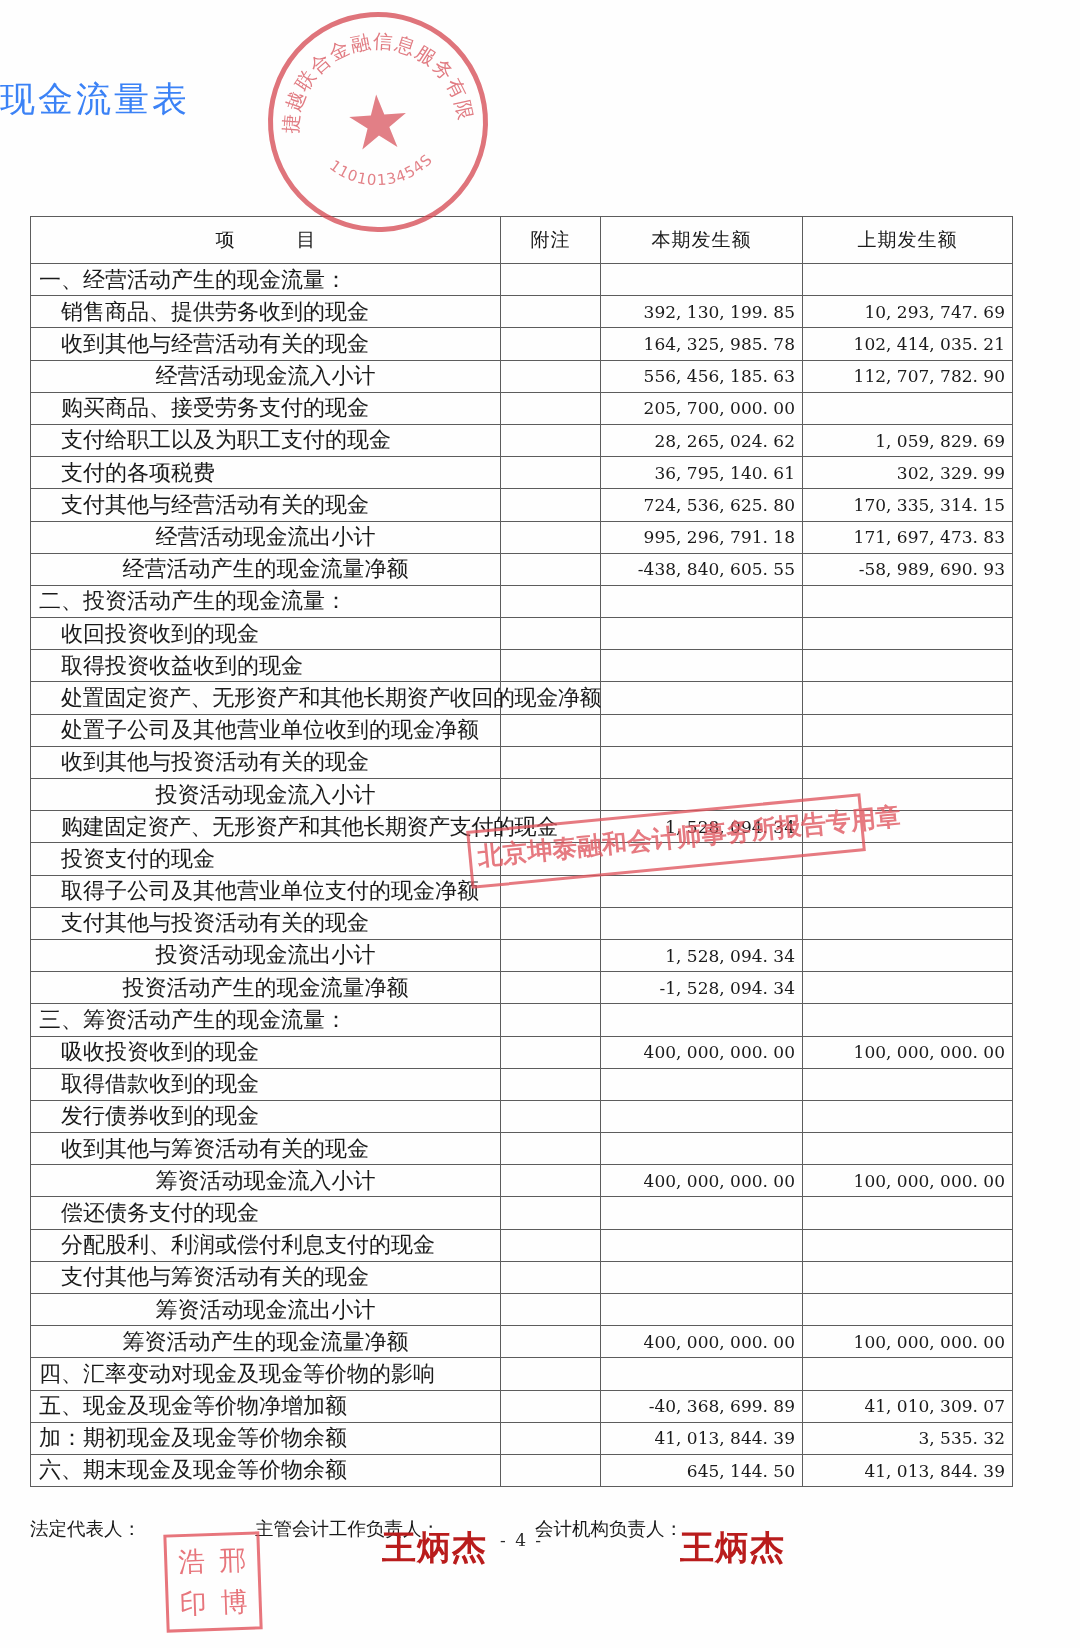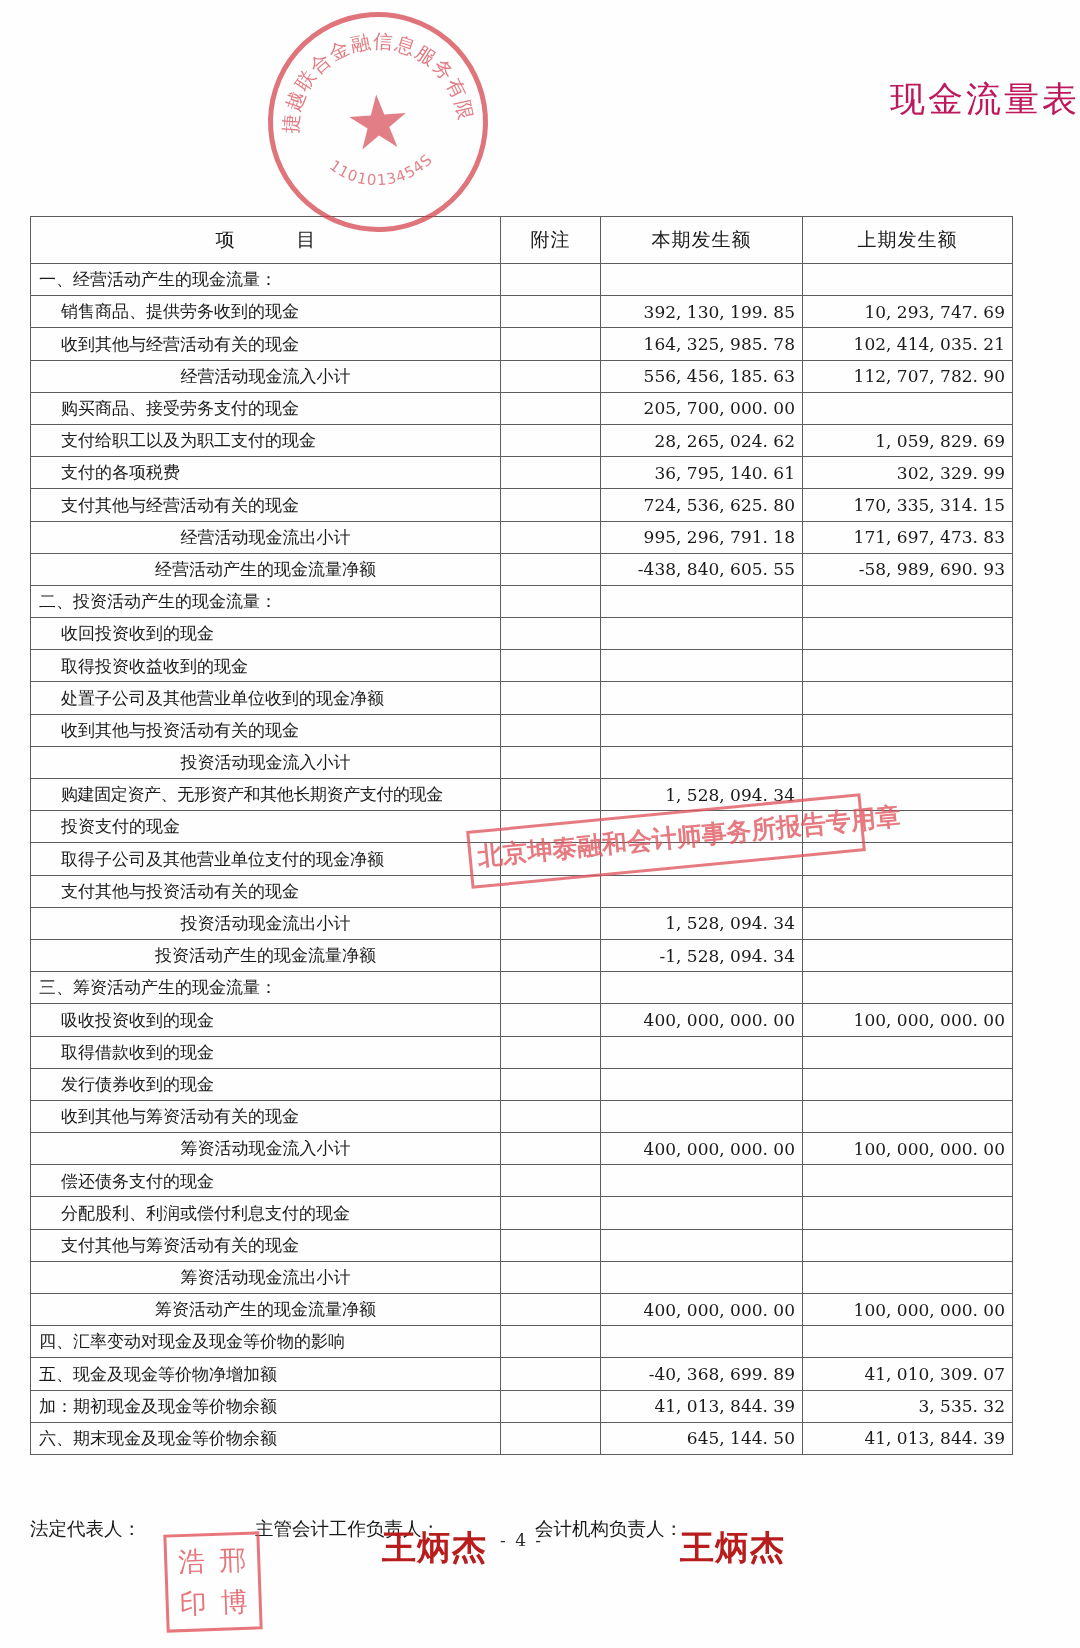--- a/index.html
+++ b/index.html
@@ -29,11 +29,11 @@
     top: 76px;
     left: 0;
     width: 1080px;
-    text-align: right;
+    text-align: left;
     font-size: 35px;
     letter-spacing: 3px;
     font-family: "DejaVu Serif", "Liberation Serif", serif;
-    color: #be185d;
+    color: #3b82f6;
     z-index: 5;
   }
 

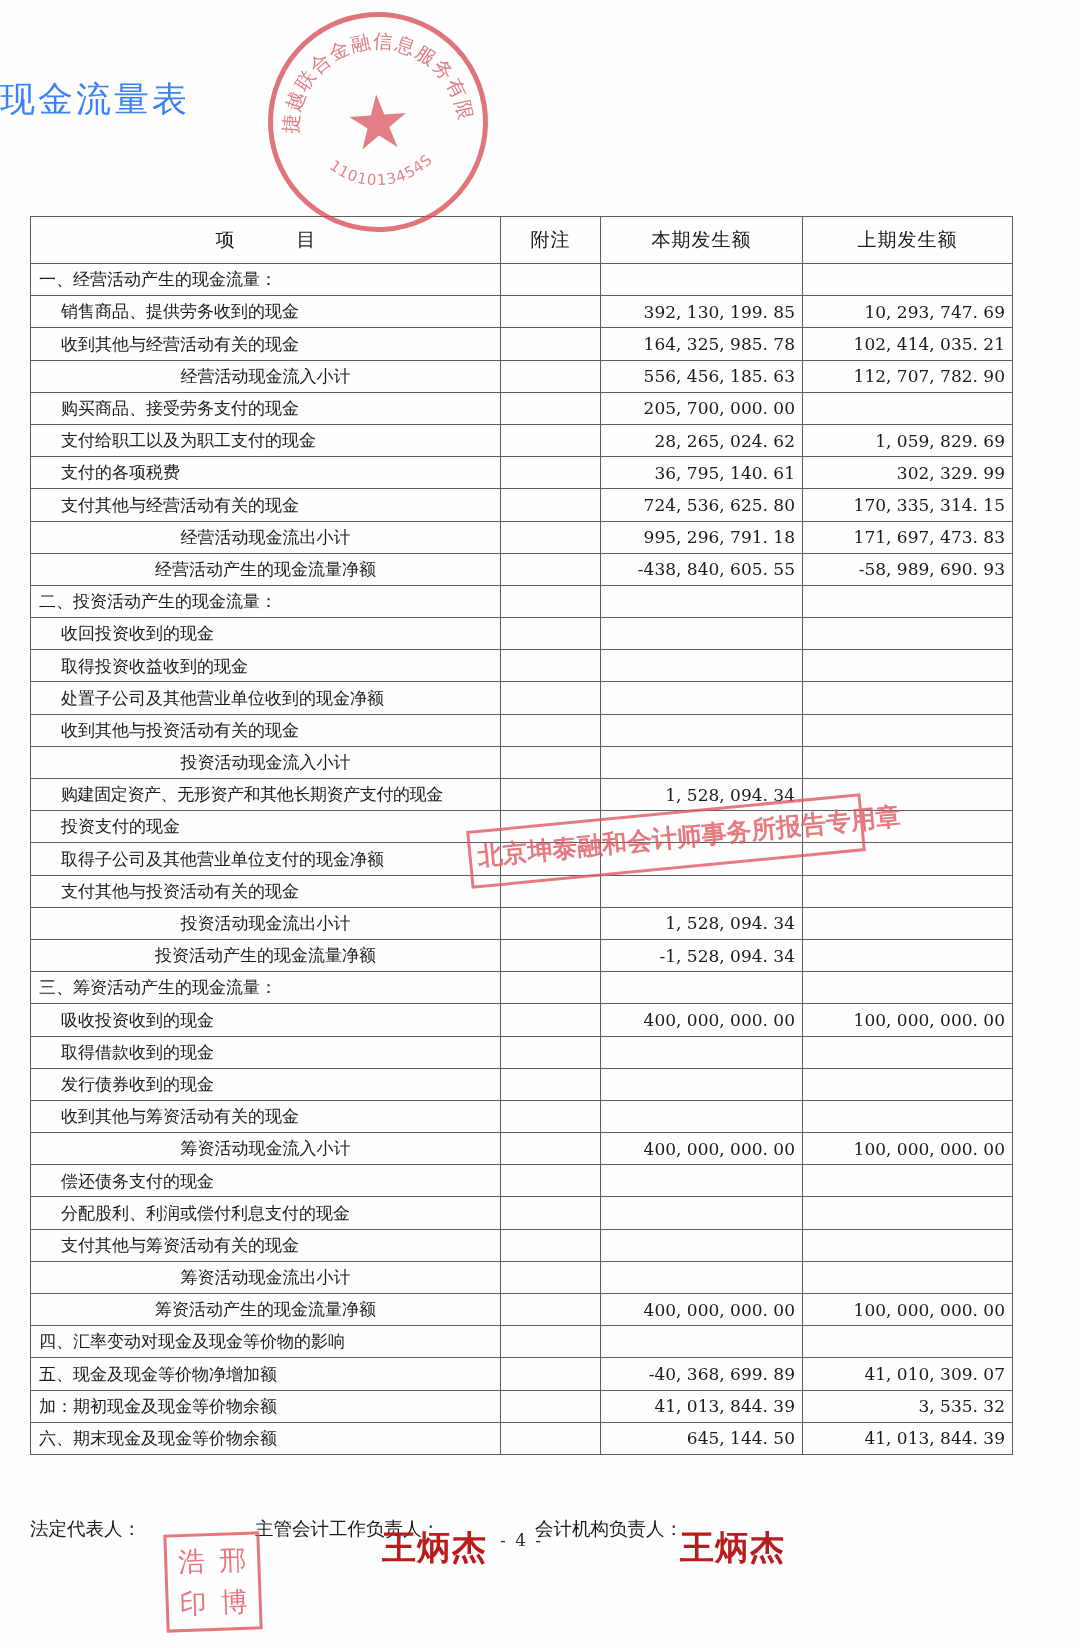--- a/index.html
+++ b/index.html
@@ -107,7 +107,7 @@
 
   .lbl {
     display: block;
-    font-size: 17px;
+    font-size: 22px;
     white-space: nowrap;
     line-height: 1.1;
   }

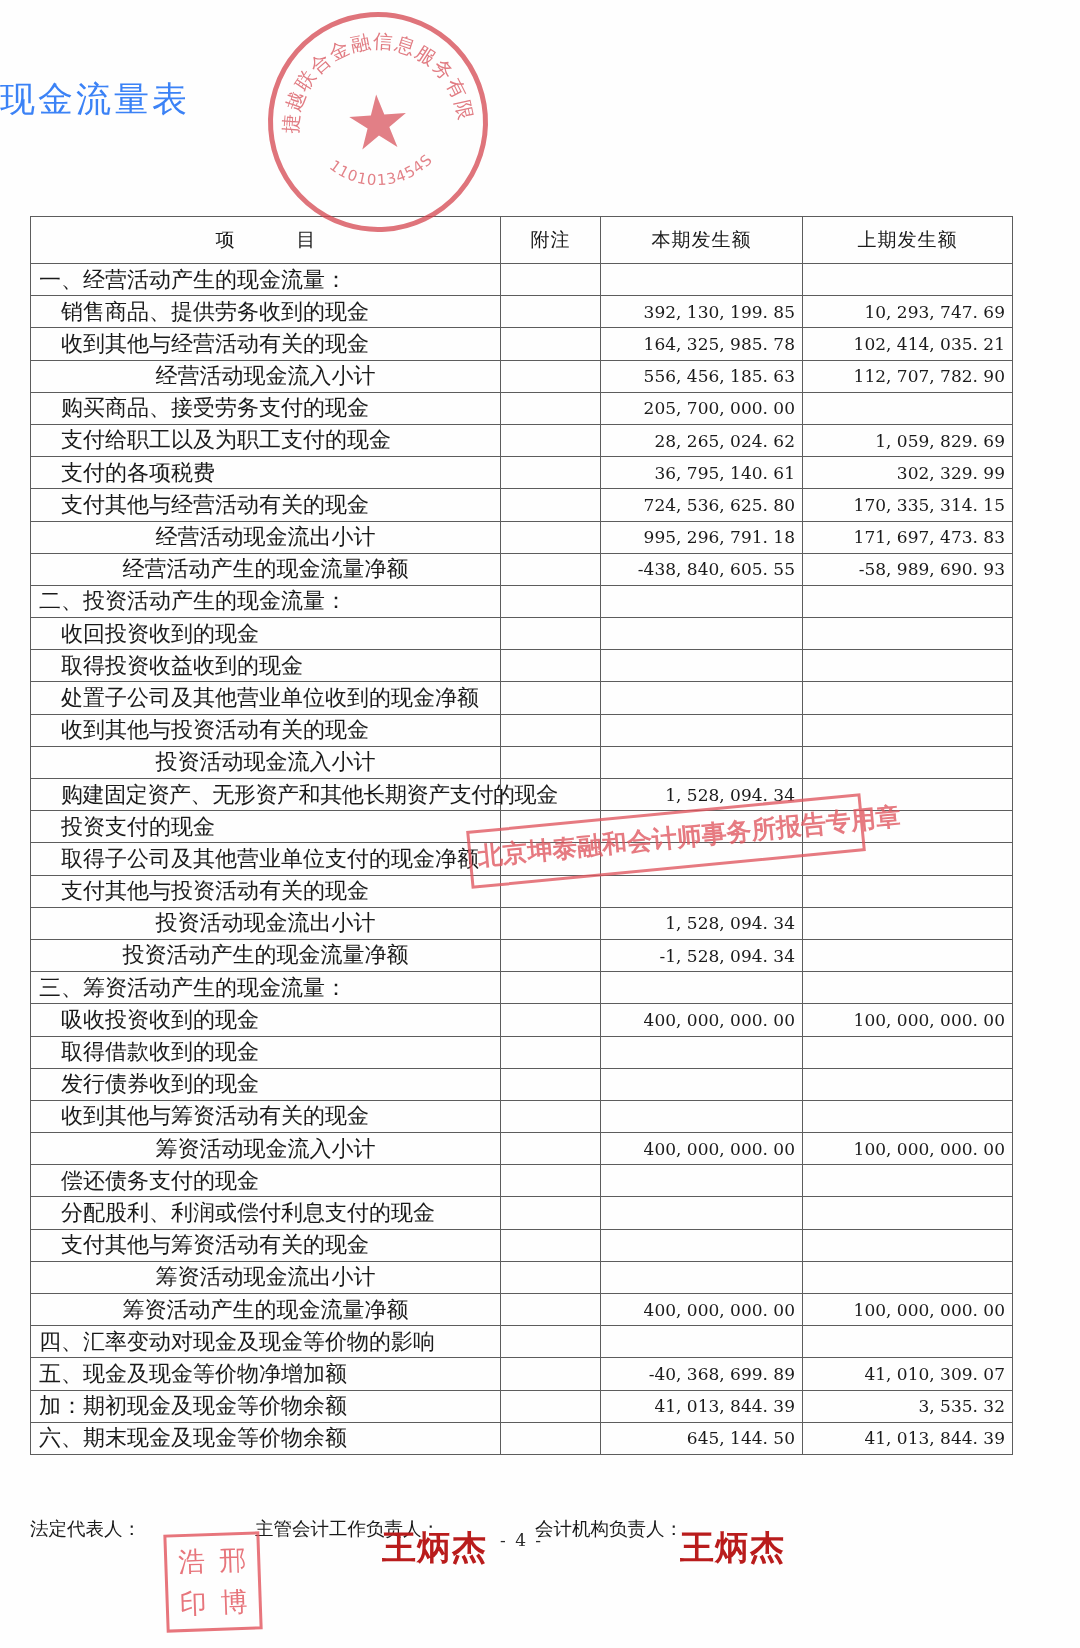--- a/index.html
+++ b/index.html
@@ -472,6 +472,20 @@
         <tr>
           <td>
             <span class="lbl lv1">取得投资收益收到的现金</span>
+          </td>
+          <td>
+            <span class="num"></span>
+          </td>
+          <td>
+            <span class="num"></span>
+          </td>
+          <td>
+            <span class="num"></span>
+          </td>
+        </tr>
+        <tr>
+          <td>
+            <span class="lbl lv1 tight">处置固定资产、无形资产和其他长期资产收回的现金净额</span>
           </td>
           <td>
             <span class="num"></span>

